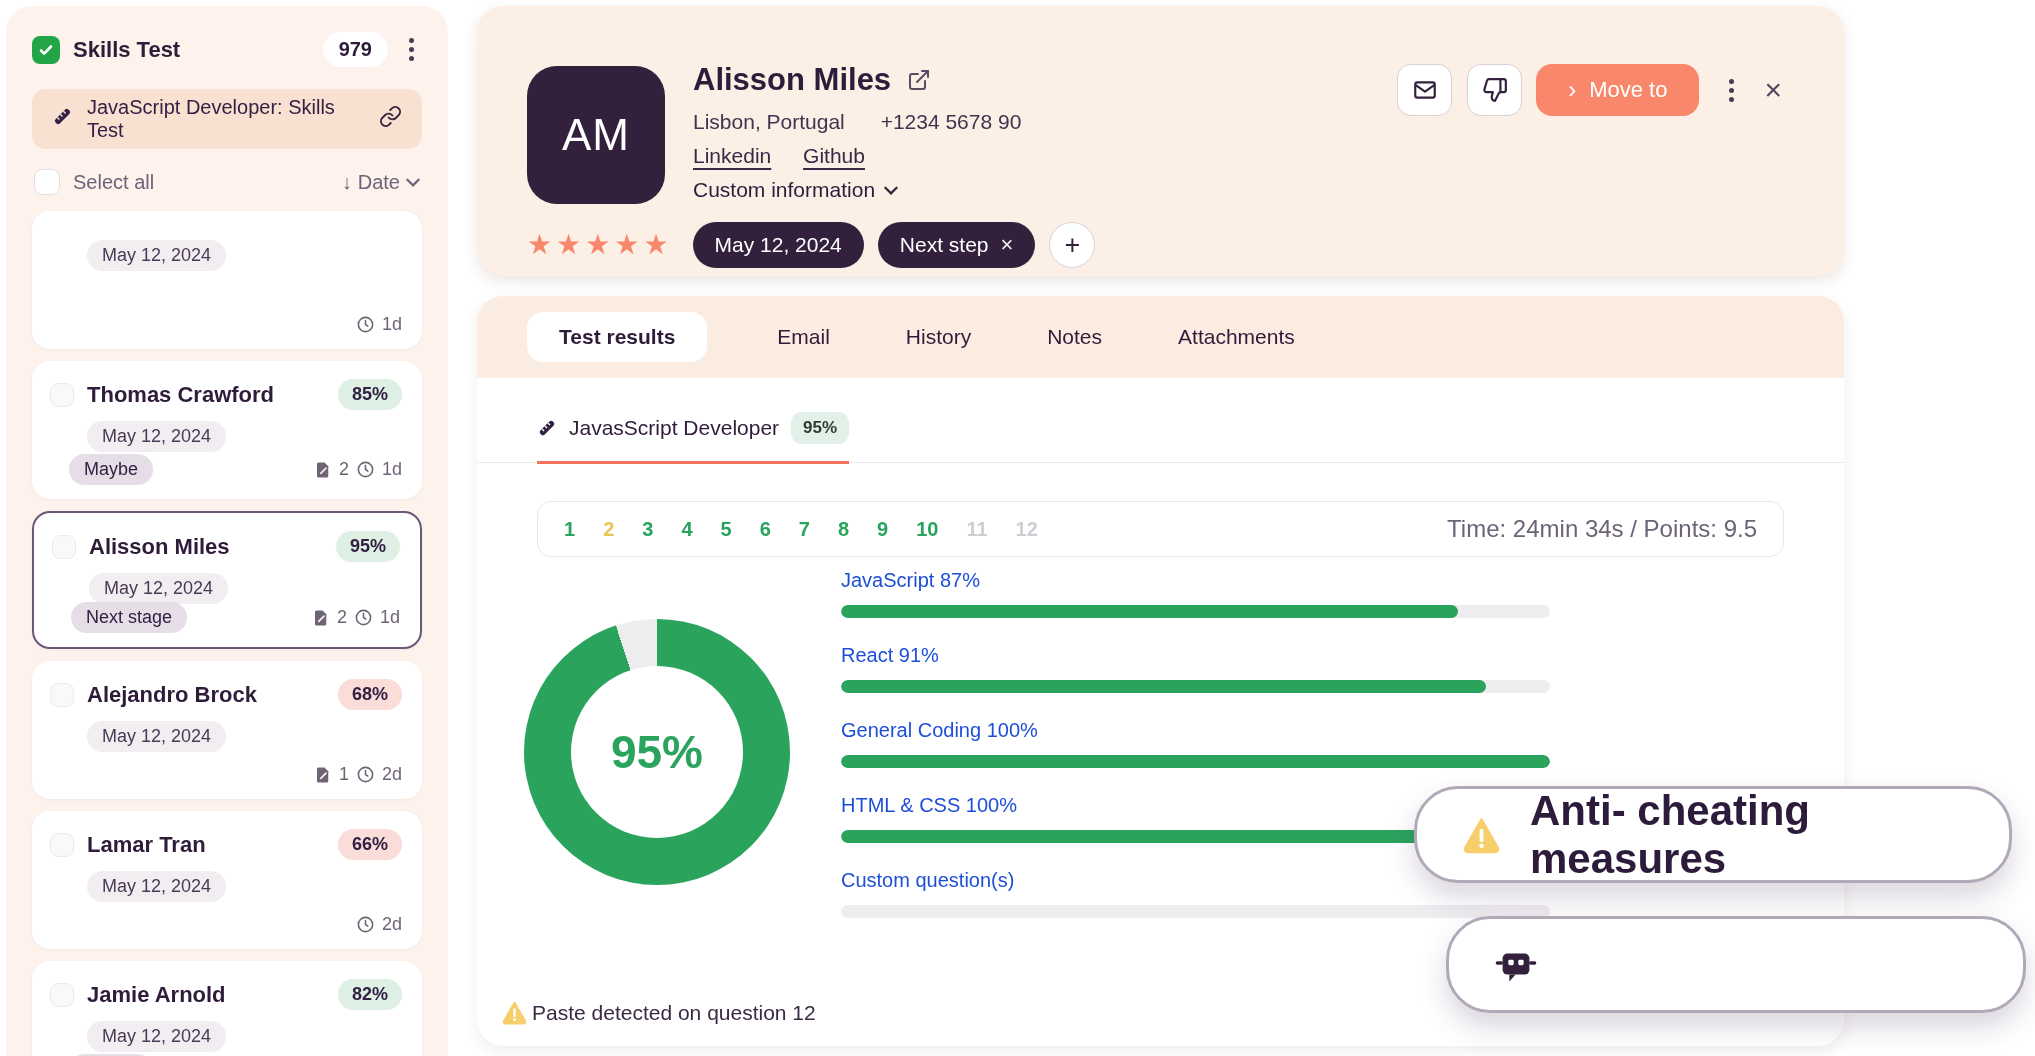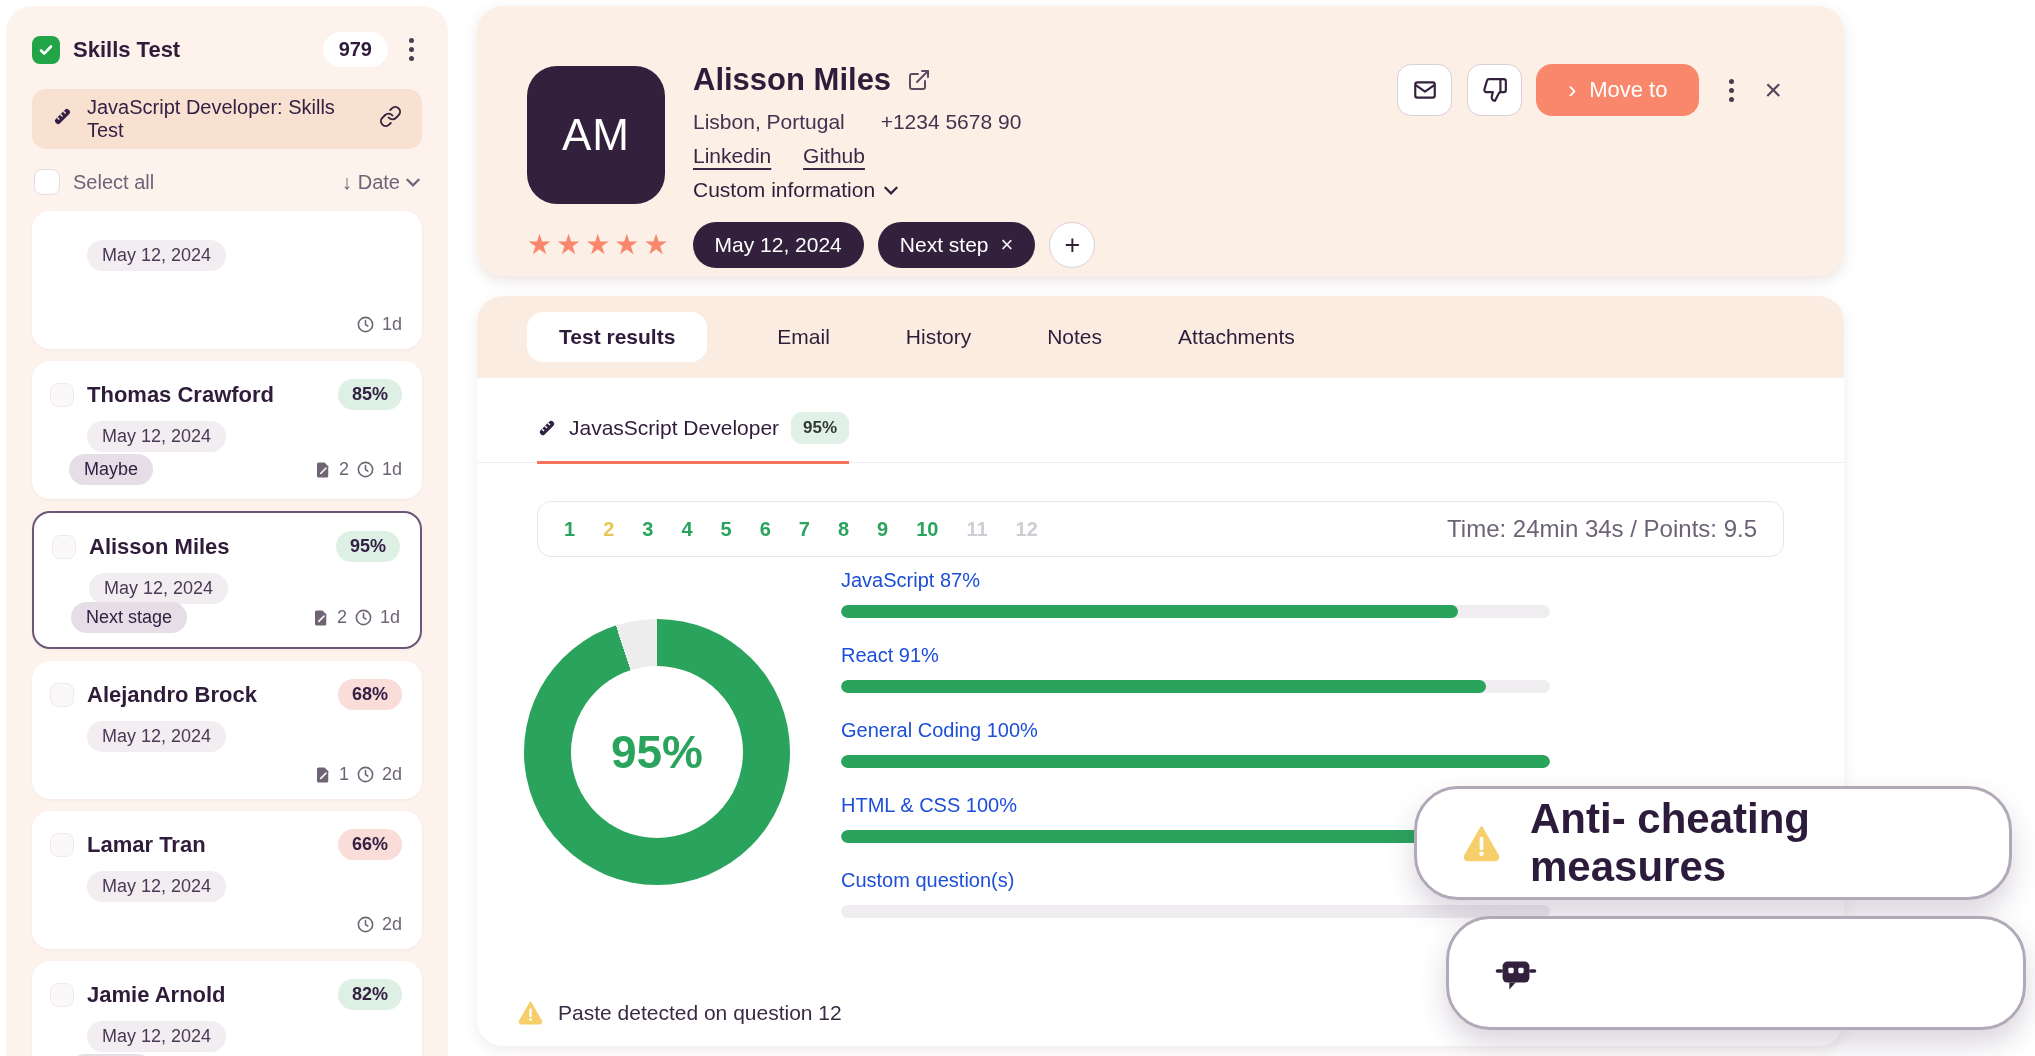--- a/index.html
+++ b/index.html
@@ -97,7 +97,7 @@
   .warntext { font-size:21px; color:#3a2a44; font-weight:500; }
 
   
-  .floatpill { position:absolute; height:114px; background:#fff; border:3px solid #b2a9b8; border-radius:44px;
+  .floatpill { position:absolute; height:97px; background:#fff; border:3px solid #b2a9b8; border-radius:44px;
     box-shadow:0 14px 28px rgba(70,50,90,.20); display:flex; align-items:center; gap:28px; padding:0 44px;
     font-size:42px; font-weight:600; color:#2d1b3c; z-index:50; }
   .pill-anti { left:1414px; top:786px; width:598px; }

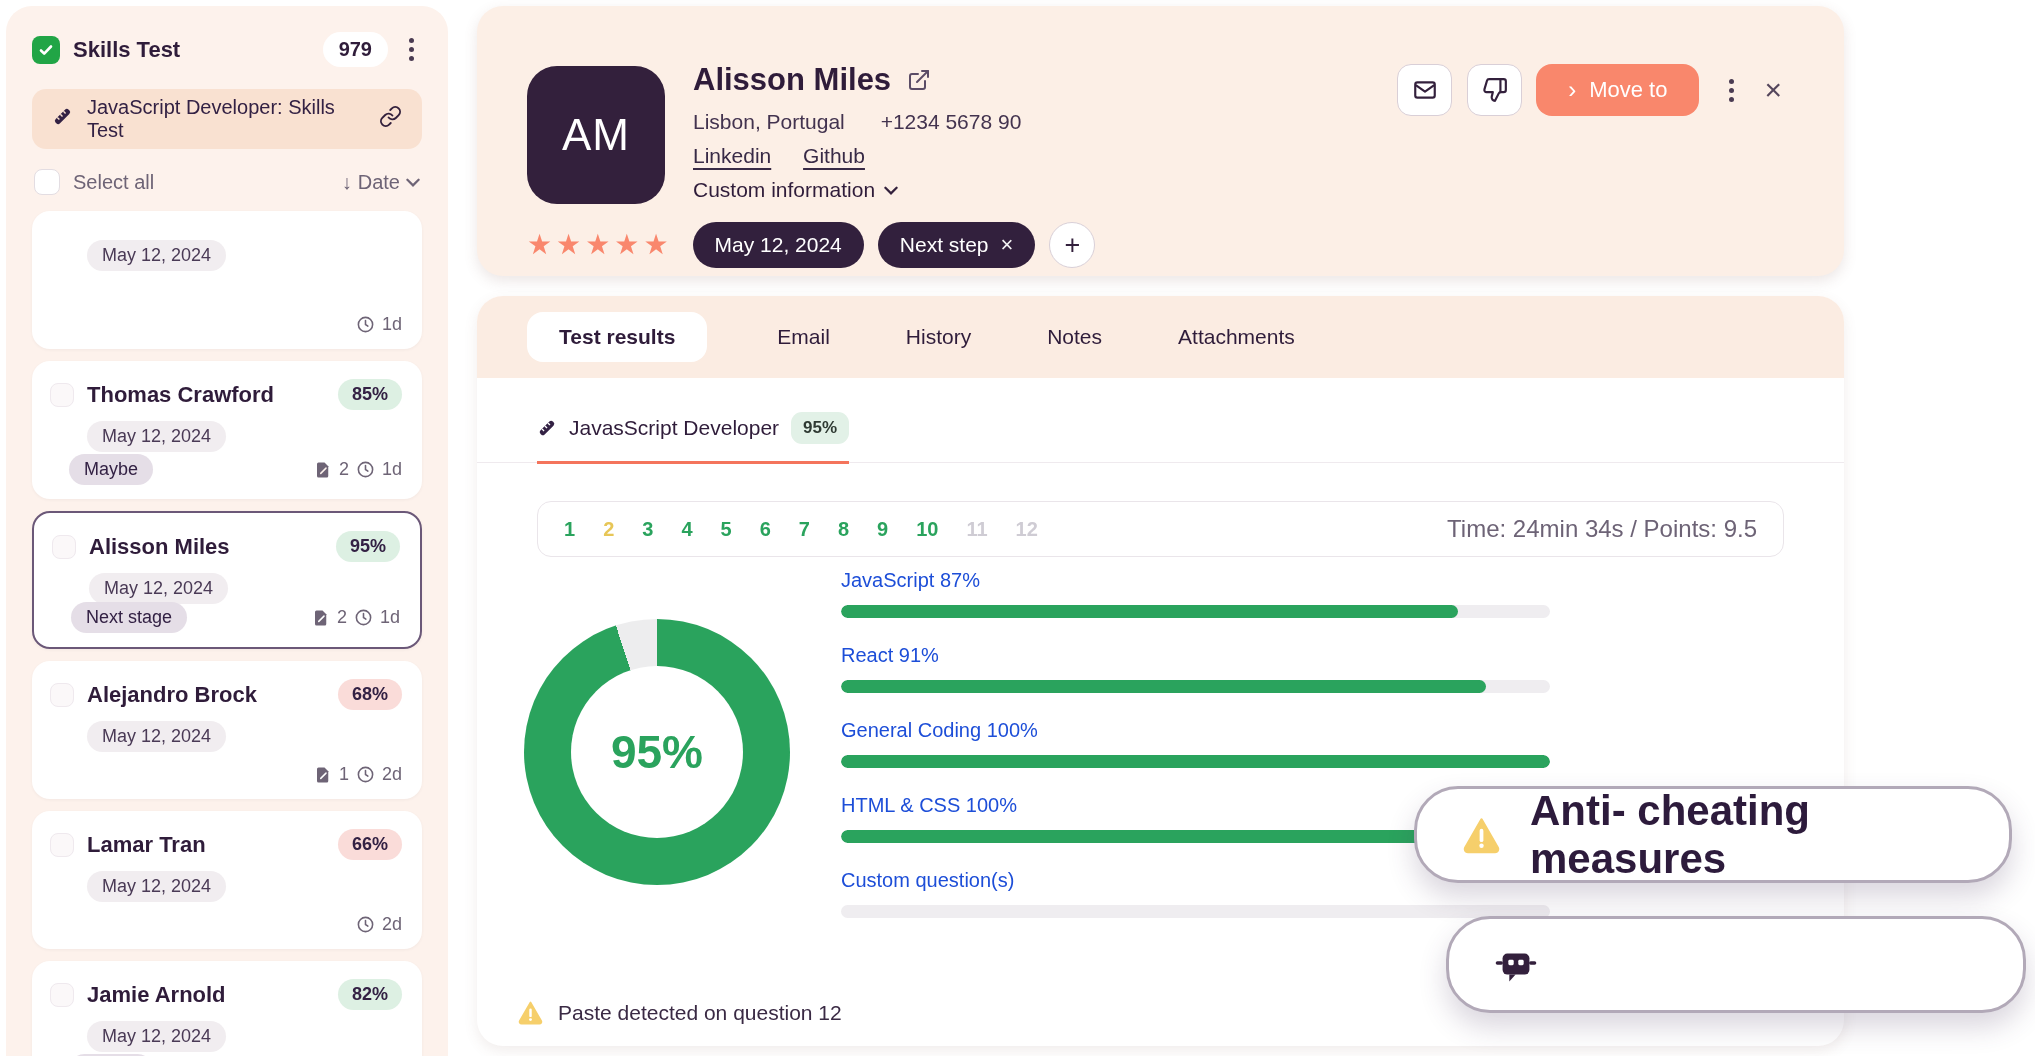--- a/index.html
+++ b/index.html
@@ -93,7 +93,7 @@
   .sklabel { font-size:20px; color:#1d4ed8; margin-bottom:13px; }
   .sktrack { height:13px; border-radius:7px; background:#efedf0; overflow:hidden; }
   .skfill { height:13px; border-radius:7px; background:#2aa35d; }
-  .warnrow { position:absolute; left:40px; top:452px; display:flex; align-items:center; gap:14px; }
+  .warnrow { position:absolute; left:24px; top:452px; display:flex; align-items:center; gap:4px; }
   .warntext { font-size:21px; color:#3a2a44; font-weight:500; }
 
   

